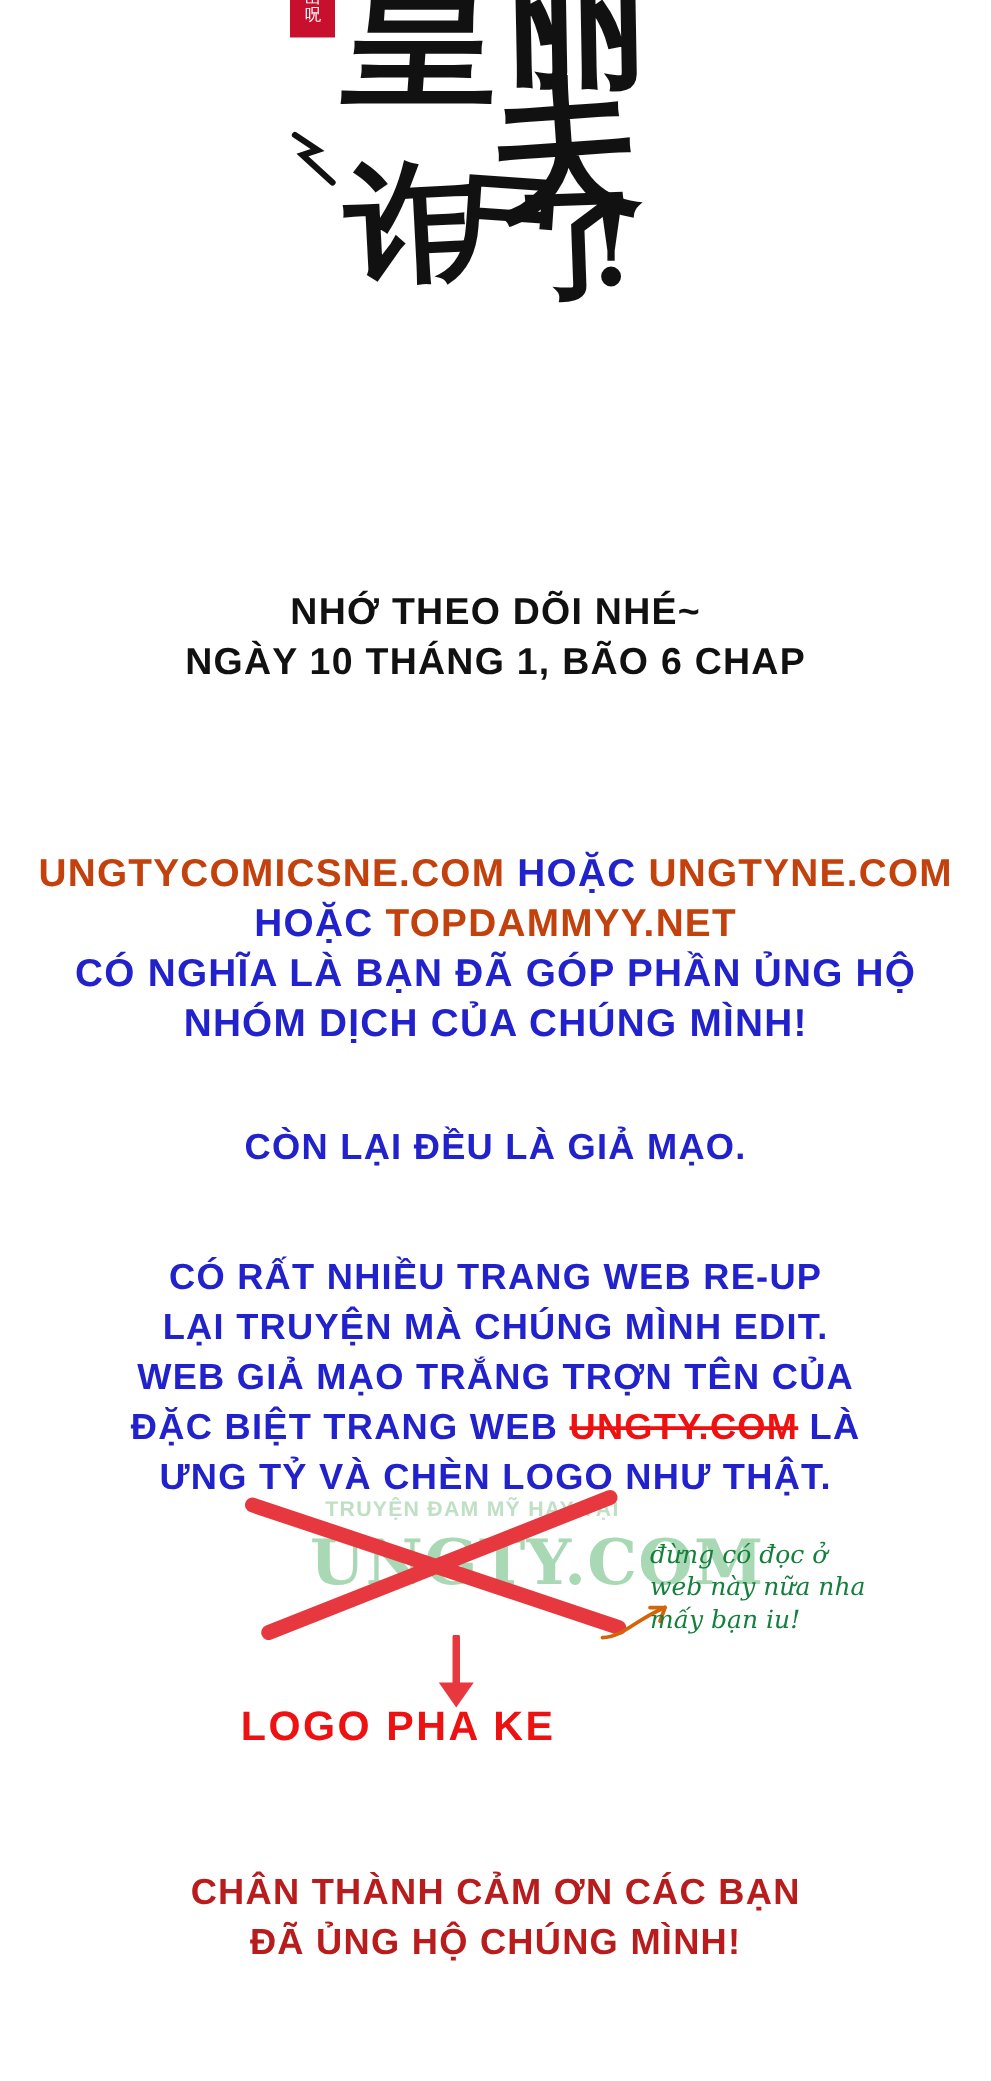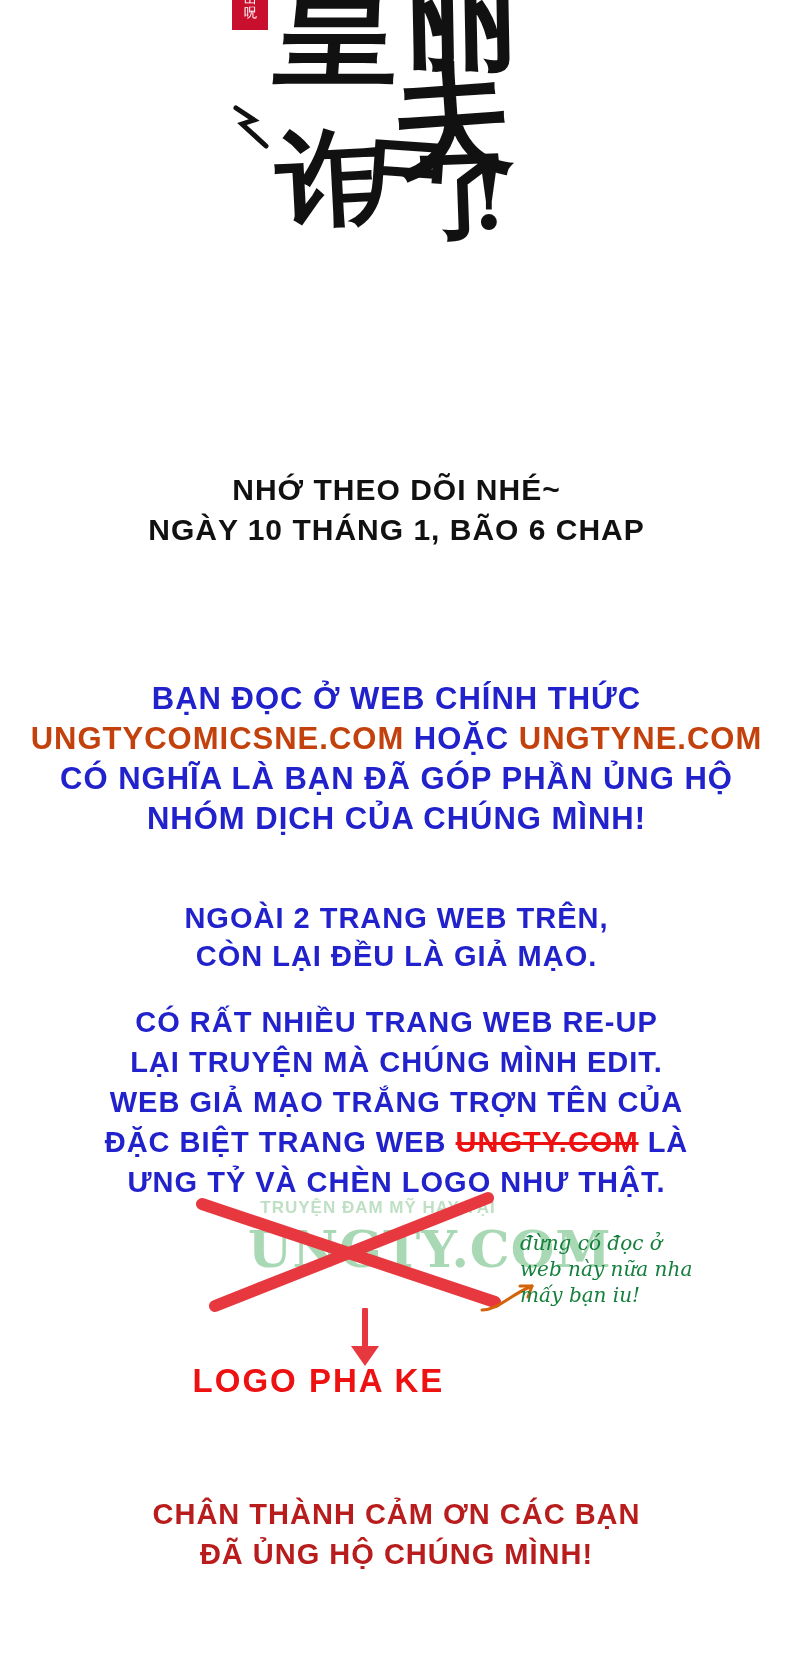--- a/index.html
+++ b/index.html
@@ -259,7 +259,6 @@
   </div>
 
   <div class="block web-notice">
-    <div class="blue">BẠN ĐỌC Ở WEB CHÍNH THỨC</div>
     <div>
       <span class="red">UNGTYCOMICSNE.COM</span>
       <span class="blue">HOẶC</span>

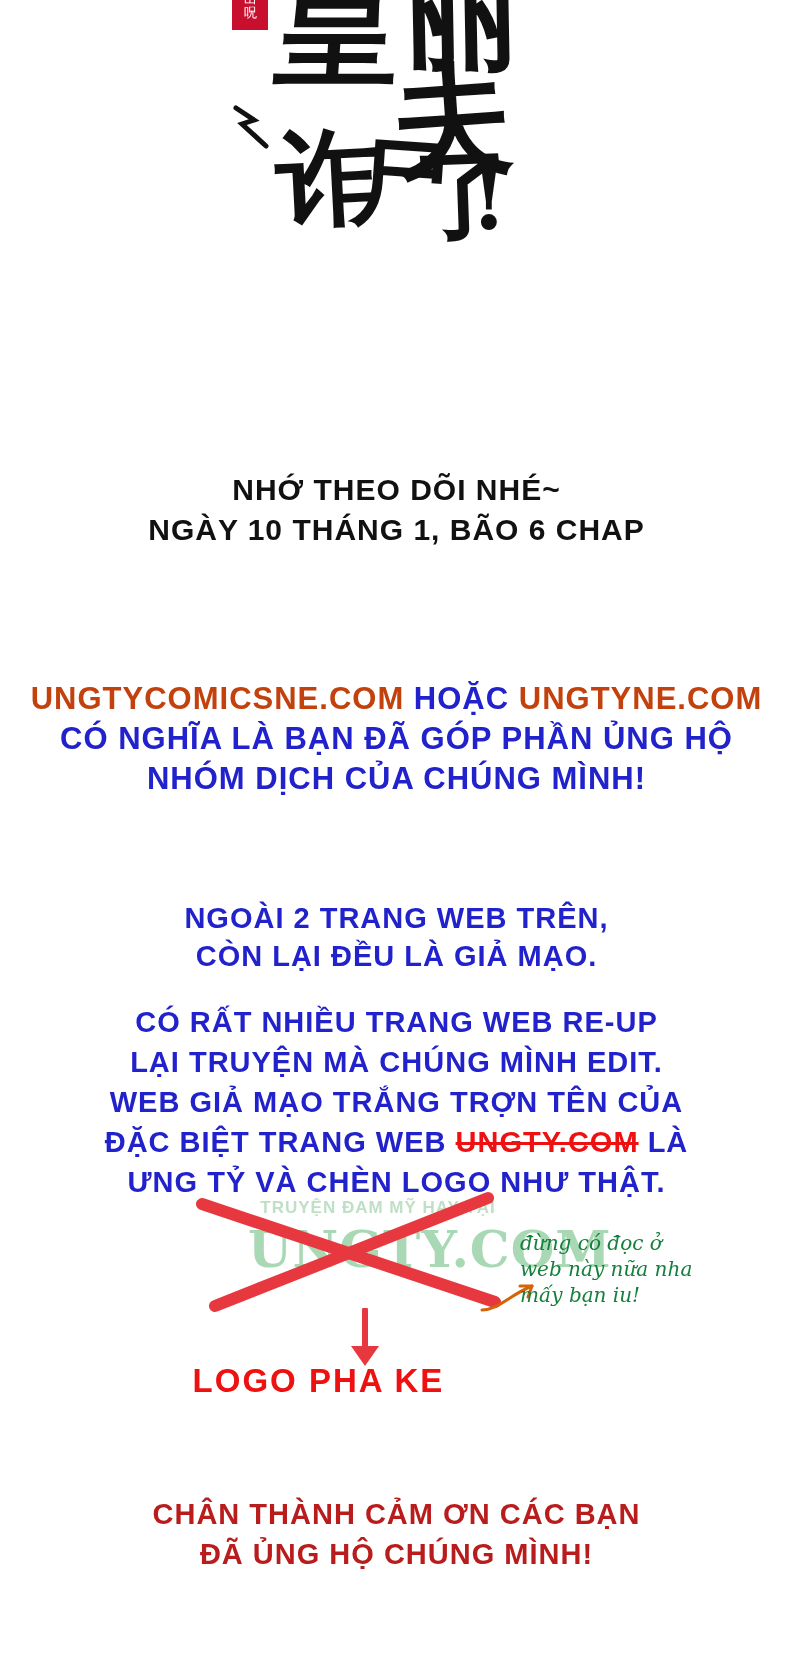--- a/index.html
+++ b/index.html
@@ -263,6 +263,10 @@
       <span class="red">UNGTYCOMICSNE.COM</span>
       <span class="blue">HOẶC</span>
       <span class="red">UNGTYNE.COM</span>
+    </div>
+    <div>
+      <span class="blue">HOẶC</span>
+      <span class="red">TOPDAMMYY.NET</span>
     </div>
     <div class="blue">CÓ NGHĨA LÀ BẠN ĐÃ GÓP PHẦN ỦNG HỘ</div>
     <div class="blue">NHÓM DỊCH CỦA CHÚNG MÌNH!</div>

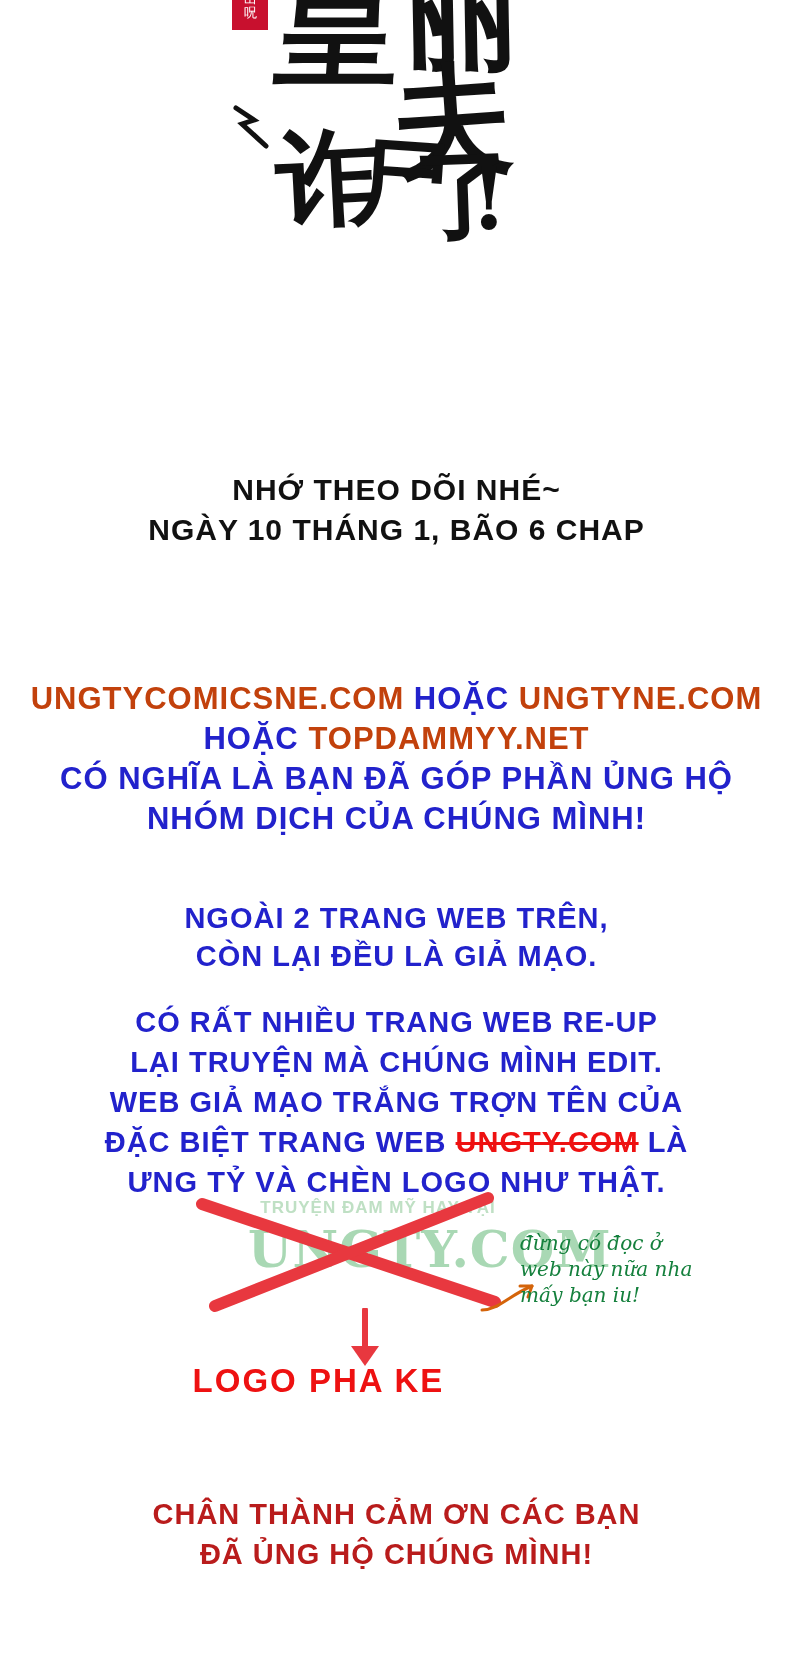--- a/index.html
+++ b/index.html
@@ -273,7 +273,6 @@
   </div>
 
   <div class="block para2">
-    <div>NGOÀI 2 TRANG WEB TRÊN,</div>
     <div>CÒN LẠI ĐỀU LÀ GIẢ MẠO.</div>
   </div>
 

